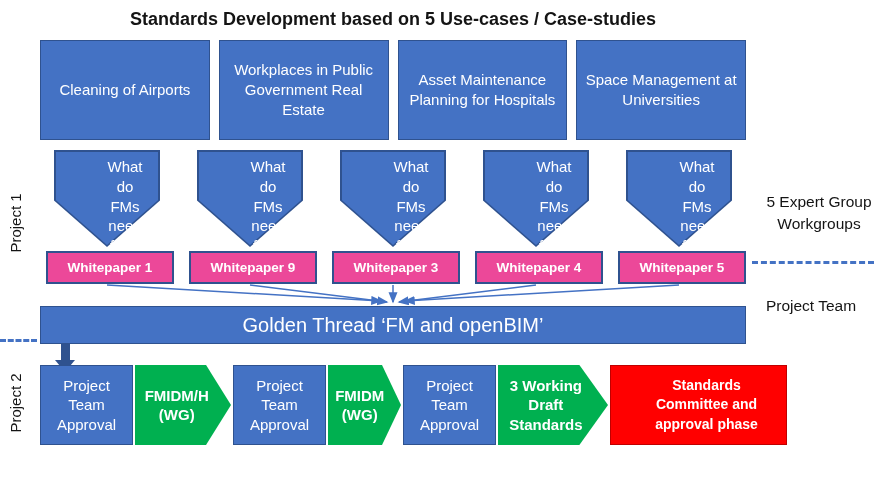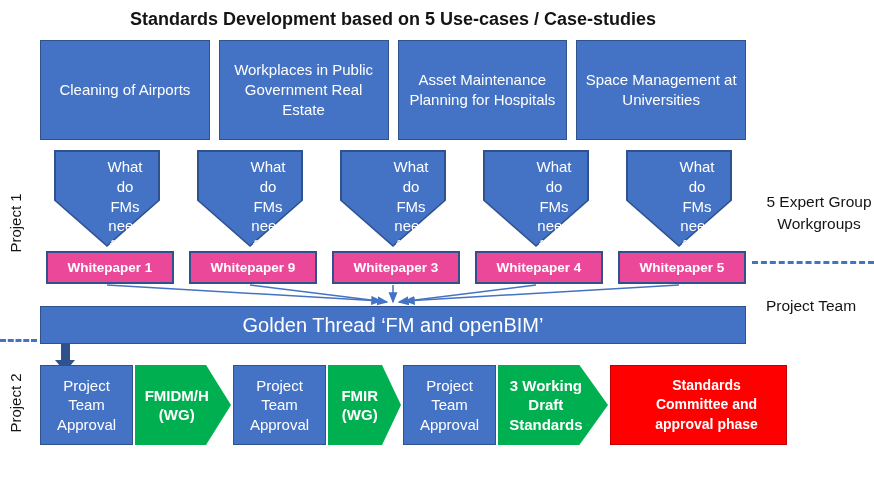--- a/index.html
+++ b/index.html
@@ -174,7 +174,7 @@
     <div class="proc-blue w93">Project Team Approval</div>
     <div class="garrow w73">
       <div class="g-fill"></div>
-      <div class="g-text">FMIR (WG)</div>
+      <div class="g-text">FMIDM (WG)</div>
     </div>
     <div class="proc-blue w93">Project Team Approval</div>
     <div class="garrow w110">

